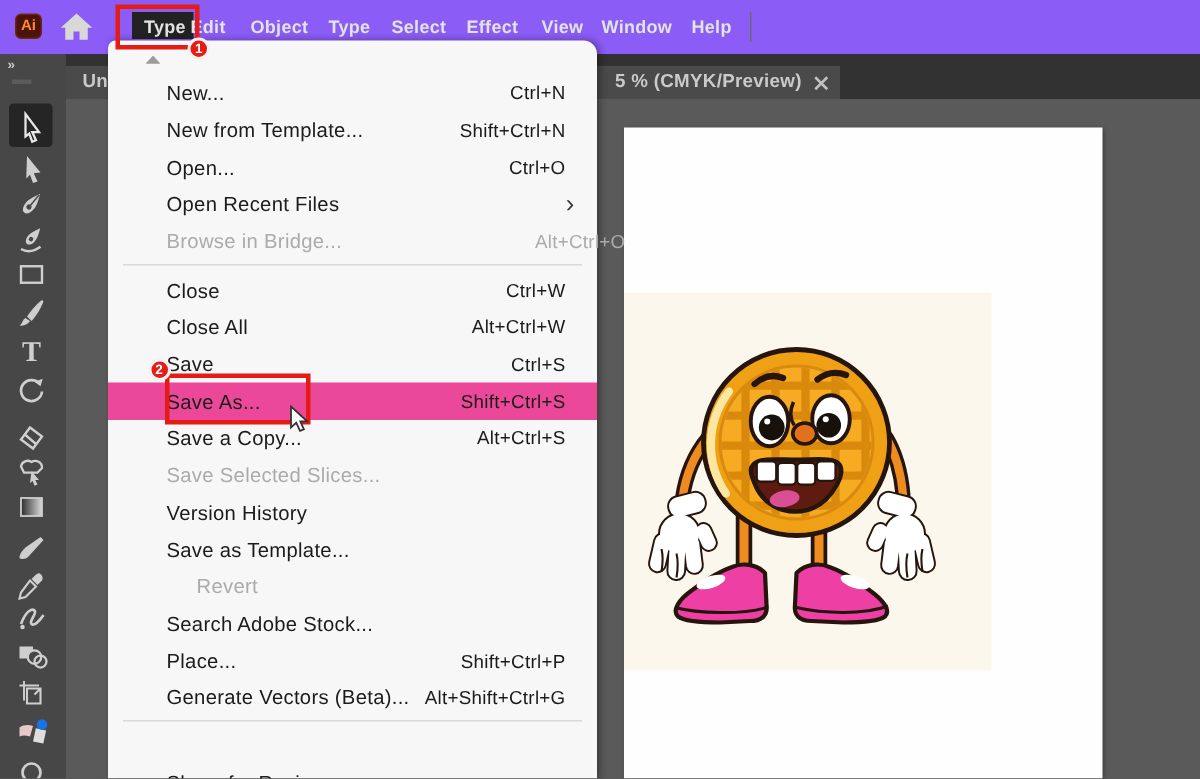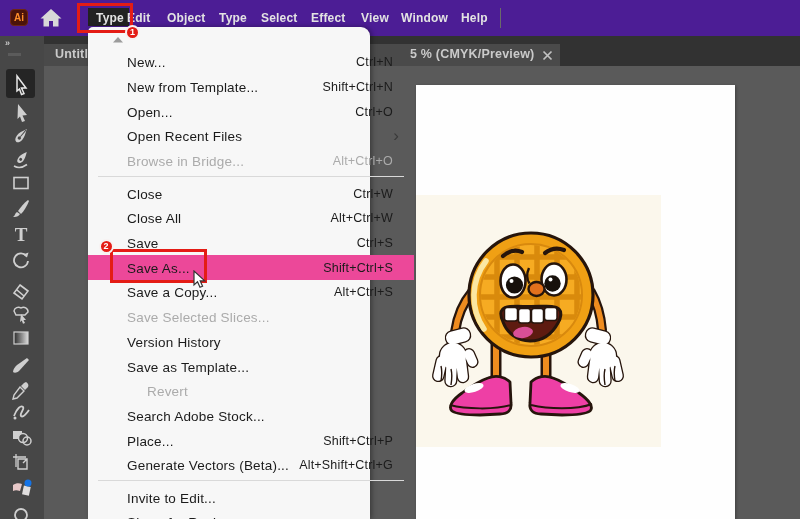--- a/index.html
+++ b/index.html
@@ -93,7 +93,7 @@
 </g>
 </svg>
 
-<div class="abs" style="left:0;top:0;width:800px;height:36px;background:#4c1d95">
+<div class="abs" style="left:0;top:0;width:800px;height:36px;background:#8b5cf6">
   <div class="abs" style="left:10px;top:9px;width:18px;height:17px;background:#4b130a;border:1px solid #6e2613;border-radius:4px;box-sizing:border-box;text-align:center;line-height:15px;font-size:10px;font-weight:bold;color:#ff8e2a">Ai</div>
   <svg class="abs" style="left:39px;top:8px" width="24" height="20" viewBox="0 0 24 20">
     <path d="M12,1 L1.5,10.5 L4.5,10.5 L4.5,18.5 L10,18.5 L10,13 L14,13 L14,18.5 L19.5,18.5 L19.5,10.5 L22.5,10.5 Z" fill="#d8d8d8"></path>

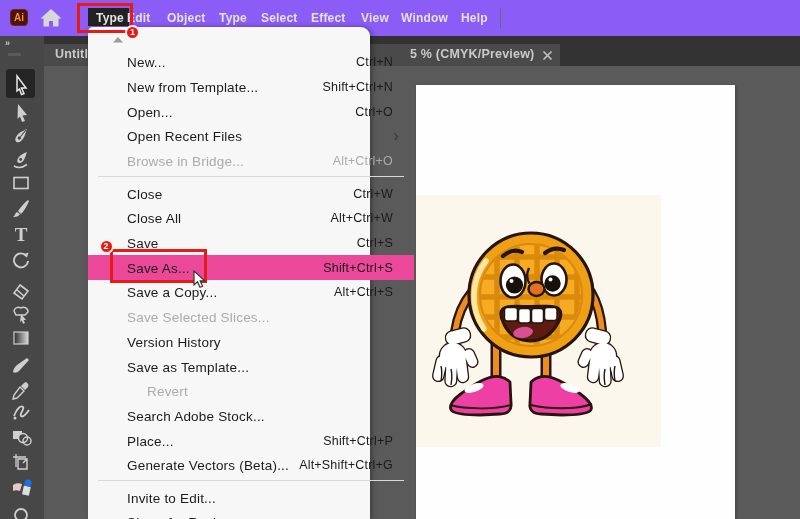--- a/index.html
+++ b/index.html
@@ -209,7 +209,7 @@
   </svg>
 </div>
 
-<div class="abs" style="left:88px;top:27px;width:282px;height:492px;background:#f7f7f7;border-radius:5px 9px 0 0;box-shadow:2px 0 5px rgba(0,0,0,.35)">
+<div class="abs" style="left:72px;top:27px;width:326px;height:492px;background:#f7f7f7;border-radius:5px 9px 0 0;box-shadow:2px 0 5px rgba(0,0,0,.35)">
   <svg class="abs" style="left:25px;top:10px" width="10" height="5.5" viewBox="0 0 10 5.5">
       <path d="M5,0 L10,5.5 L0,5.5 Z" fill="#9c9c9c"></path>
     </svg>

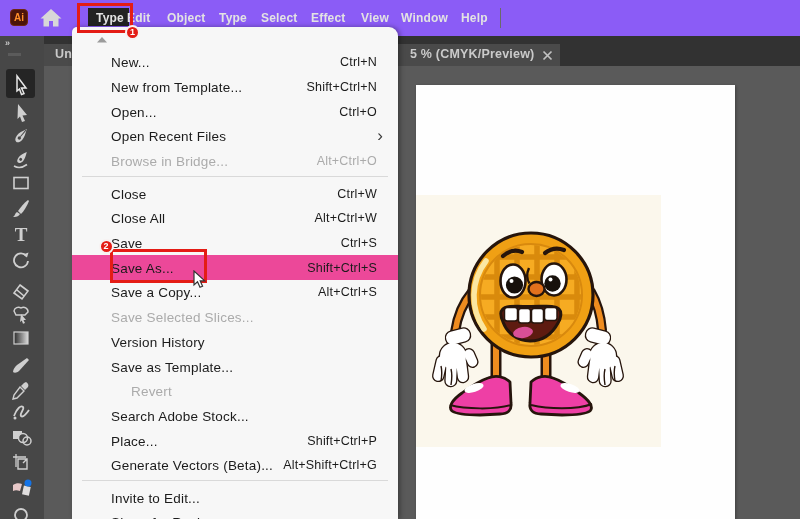--- a/index.html
+++ b/index.html
@@ -229,7 +229,7 @@
       <span class="lab">Open Recent Files</span>
       <span class="arr">›</span>
     </div>
-<div class="row abs" style="top:121.8px;">
+<div class="row abs" style="top:121.8px;padding-left:40px;">
       <span class="lab dis">Browse in Bridge...</span>
       <span class="sc dis">Alt+Ctrl+O</span>
     </div>

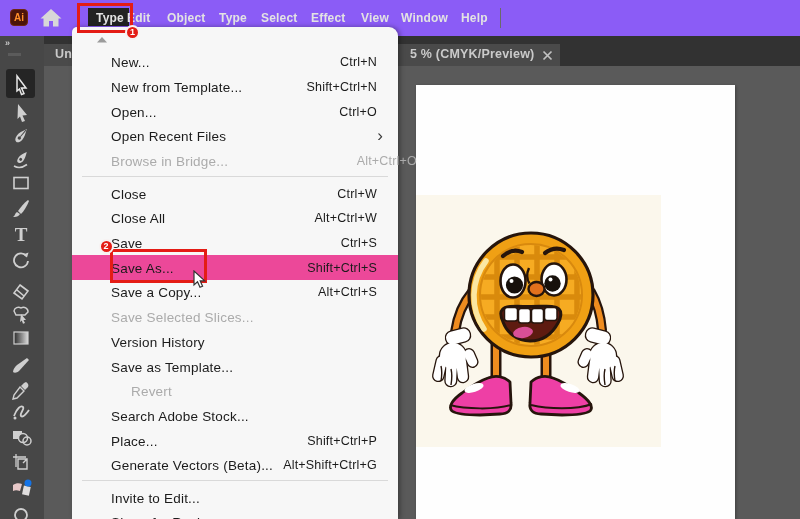--- a/index.html
+++ b/index.html
@@ -278,9 +278,6 @@
       <span class="sc">Alt+Shift+Ctrl+G</span>
     </div>
 <div class="abs" style="left:10px;top:453.1px;width:306px;height:1px;background:#d9d9d9"></div>
-<div class="row abs" style="top:458.4px;">
-      <span class="lab">Invite to Edit...</span>
-    </div>
 <div class="row abs" style="top:483.1px;">
       <span class="lab">Share for Review...</span>
     </div>

